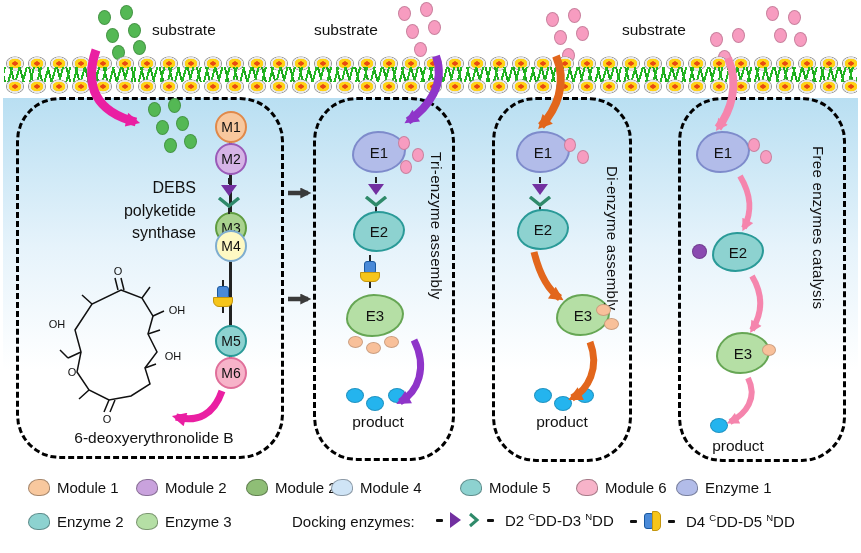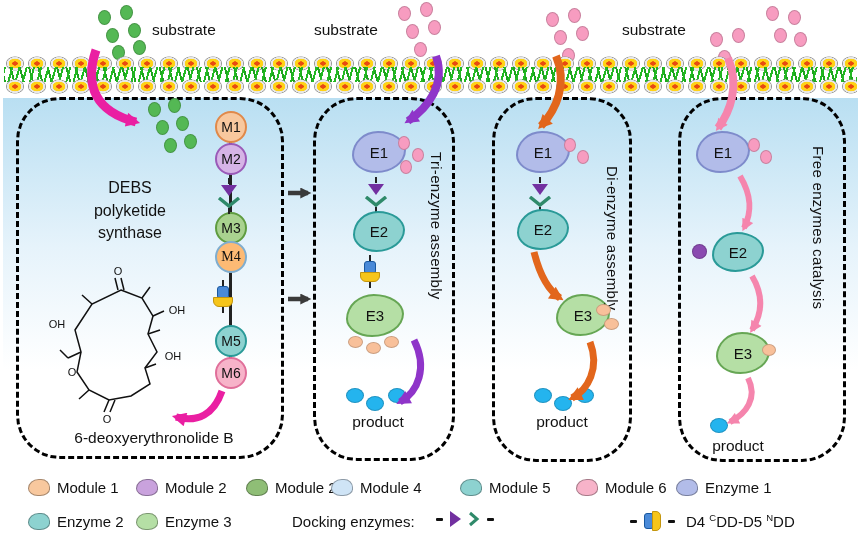--- a/index.html
+++ b/index.html
@@ -15,7 +15,7 @@
 .lipid-row{position:absolute;left:0;width:100%;height:19px;background-image:radial-gradient(ellipse 9px 7px at 50% 50%,#e84a10 0 2.5px,#ffd216 3px 6px,#e8e8e8 6.5px 8px,#9a9a9a 8.5px,rgba(0,0,0,0) 9.5px);background-size:22px 19px;background-repeat:repeat-x}
 .lipid-mid{position:absolute;left:0;top:13px;width:100%;height:15px;background-image:repeating-linear-gradient(105deg,#22b822 0 2px,rgba(0,0,0,0) 2px 7px),repeating-linear-gradient(75deg,#1da51d 0 2px,rgba(0,0,0,0) 2px 9px)}
 .sub-label{position:absolute;top:21px;font-size:15.5px;z-index:3}
-.debs{position:absolute;left:64px;top:177px;width:132px;text-align:center;font-size:16px;line-height:1.42;white-space:pre-line;z-index:3}
+.debs{position:absolute;left:64px;top:177px;width:132px;text-align:right;font-size:16px;line-height:1.42;white-space:pre-line;z-index:3}
 .mod-line{position:absolute;left:229px;top:122px;width:3px;height:250px;background:#222;z-index:2}
 .module{position:absolute;left:215px;width:32px;height:32px;border-radius:50%;border:2px solid #888;display:flex;align-items:center;justify-content:center;font-size:14px;z-index:3}
 .m1{border-color:#e0894a}.m2{border-color:#9a5ab8}.m3{border-color:#5f9c40}.m4{border-color:#7fadcf}.m5{border-color:#2a9a98}.m6{border-color:#e06f9a}

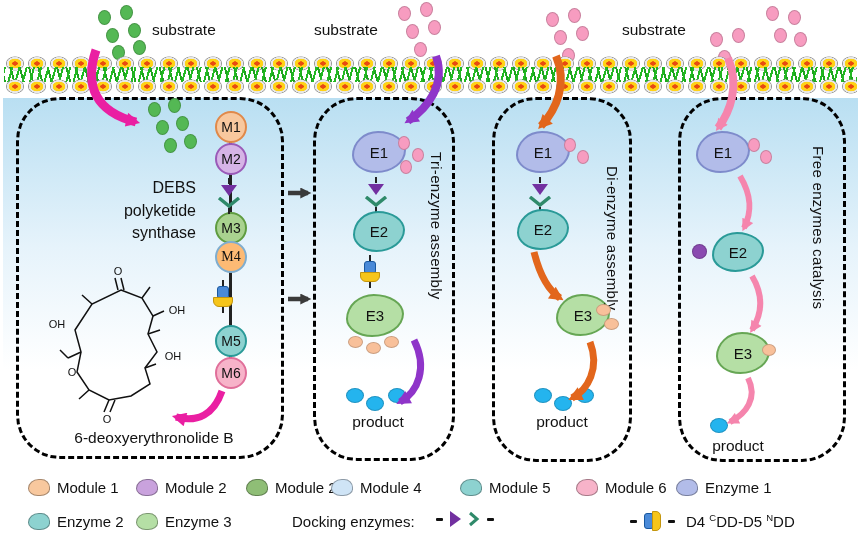--- a/index.html
+++ b/index.html
@@ -71,7 +71,7 @@
   <div class="module m1" style="top: 111px; background-color: rgb(248, 200, 158);">M1</div>
   <div class="module m2" style="top: 143px; background-color: rgb(214, 180, 230);">M2</div>
   <div class="module m3" style="top: 212px; background-color: rgb(169, 210, 143);">M3</div>
-  <div class="module m4" style="top: 241px; background-color: #fdba74; font-family: Liberation Serif, serif;">M4</div>
+  <div class="module m4" style="top: 230px; background-color: #fef9c3;">M4</div>
   <div class="module m5" style="top: 325px; background-color: rgb(141, 210, 208);">M5</div>
   <div class="module m6" style="top: 357px; background-color: rgb(247, 179, 201);">M6</div>
 

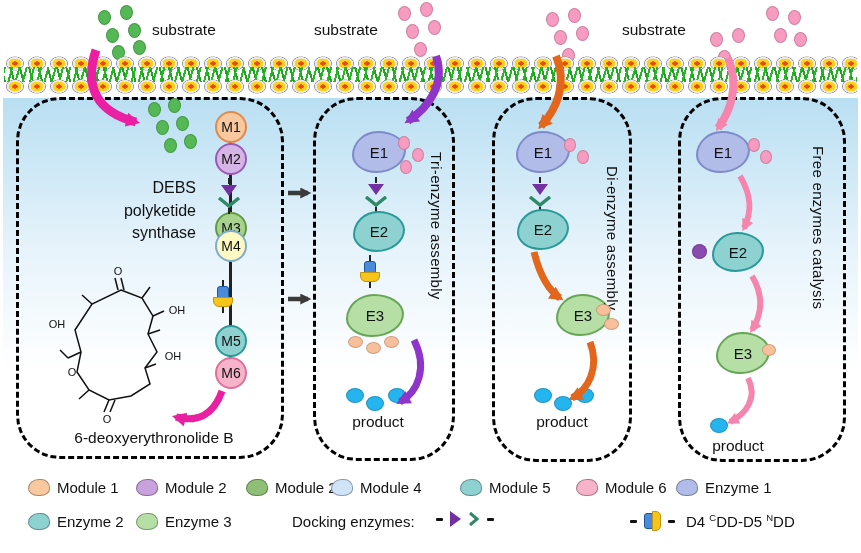--- a/index.html
+++ b/index.html
@@ -228,6 +228,7 @@
         <path d="M2 2 L9 8 L2 14" fill="none" stroke="#2f8a6a" stroke-width="3"></path>
       </svg>
     <span class="dash"></span>
+    <span class="dock-text"><span>D2 </span><sup>C</sup><span>DD-D3 </span><sup>N</sup><span>DD</span></span>
   </div>
   <div class="leg-item" style="left:630px;top:511px">
     <span class="dash"></span>

